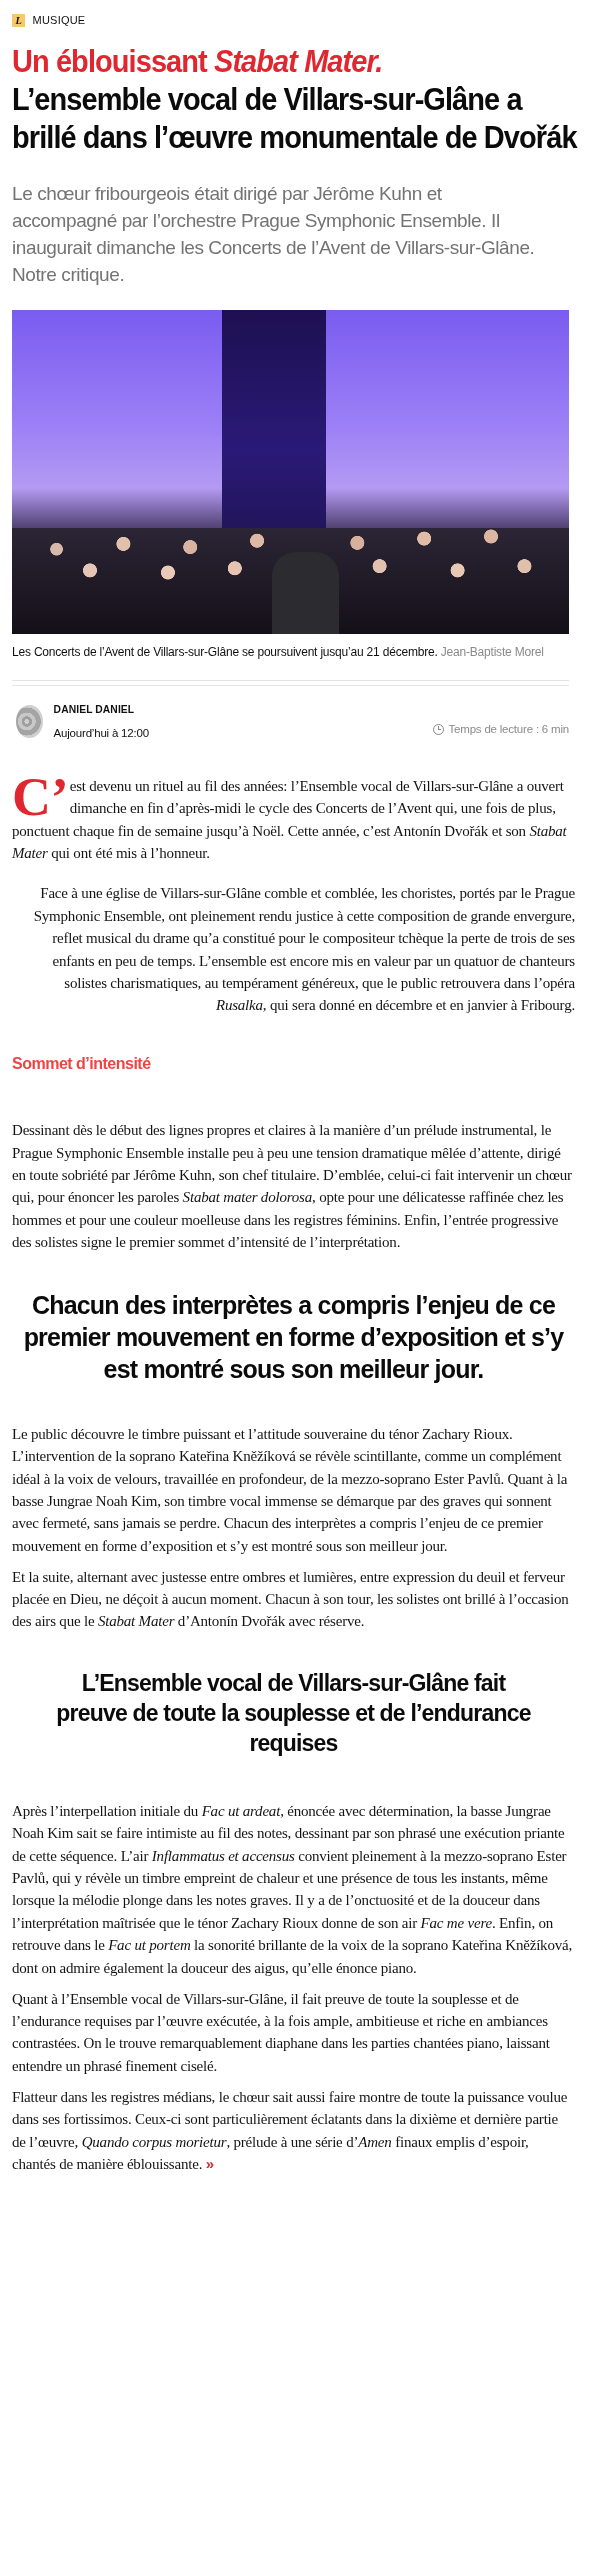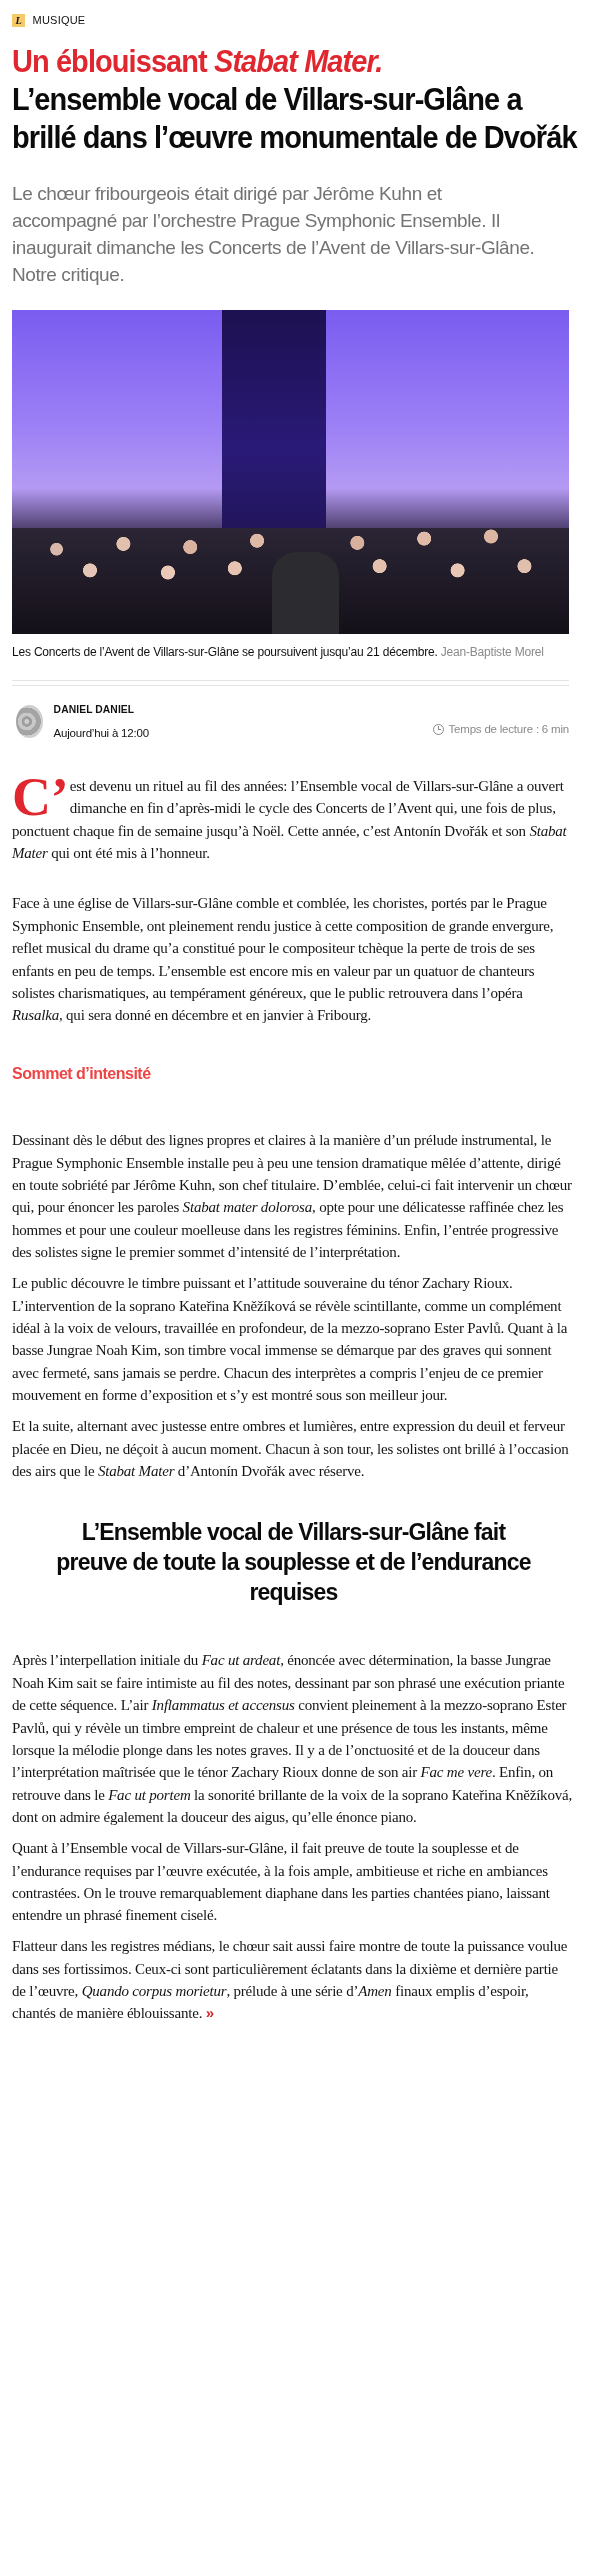--- a/index.html
+++ b/index.html
@@ -131,7 +131,7 @@
     color: #e0272f; font-size: 54px; line-height: 42px; margin-right: 9.7px; margin-top: 1.2px;
     width: 48px;
   }
-  .gap-lg { margin-top: 28px; }
+  .gap-lg { margin-top: 18px; text-align: right; }
 
   .subhead {
     font-family: "Liberation Sans", sans-serif; font-weight: bold;

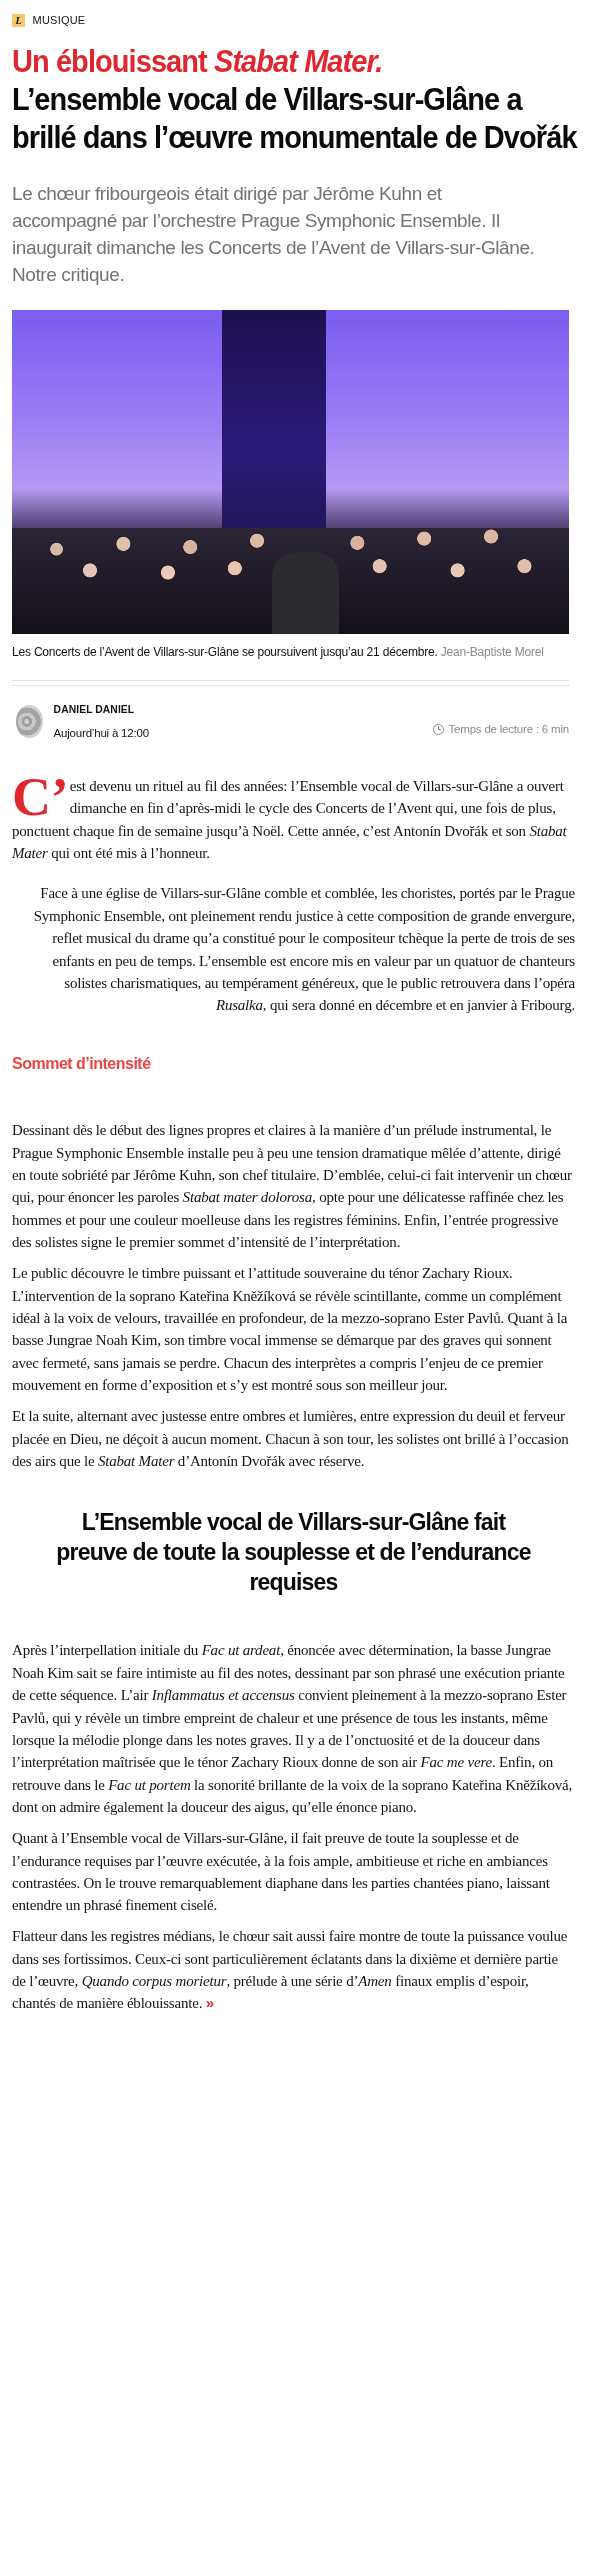--- a/index.html
+++ b/index.html
@@ -208,6 +208,7 @@
       <span>Dessinant dès le début des lignes propres et claires à la manière d’un prélude instrumental, le Prague Symphonic Ensemble installe peu à peu une tension dramatique mêlée d’attente, dirigé en toute sobriété par Jérôme Kuhn, son chef titulaire. D’emblée, celui-ci fait intervenir un chœur qui, pour énoncer les paroles </span><em>Stabat mater dolorosa</em><span>, opte pour une délicatesse raffinée chez les hommes et pour une couleur moelleuse dans les registres féminins. Enfin, l’entrée progressive des solistes signe le premier sommet d’intensité de l’interprétation.</span>
     </p>
 
+    <blockquote class="pullquote">Chacun des interprètes a compris l’enjeu de ce premier mouvement en forme d’exposition et s’y est montré sous son meilleur jour.</blockquote>
 
     <p>Le public découvre le timbre puissant et l’attitude souveraine du ténor Zachary Rioux. L’intervention de la soprano Kateřina Kněžíková se révèle scintillante, comme un complément idéal à la voix de velours, travaillée en profondeur, de la mezzo-soprano Ester Pavlů. Quant à la basse Jungrae Noah Kim, son timbre vocal immense se démarque par des graves qui sonnent avec fermeté, sans jamais se perdre. Chacun des interprètes a compris l’enjeu de ce premier mouvement en forme d’exposition et s’y est montré sous son meilleur jour.</p>
 

